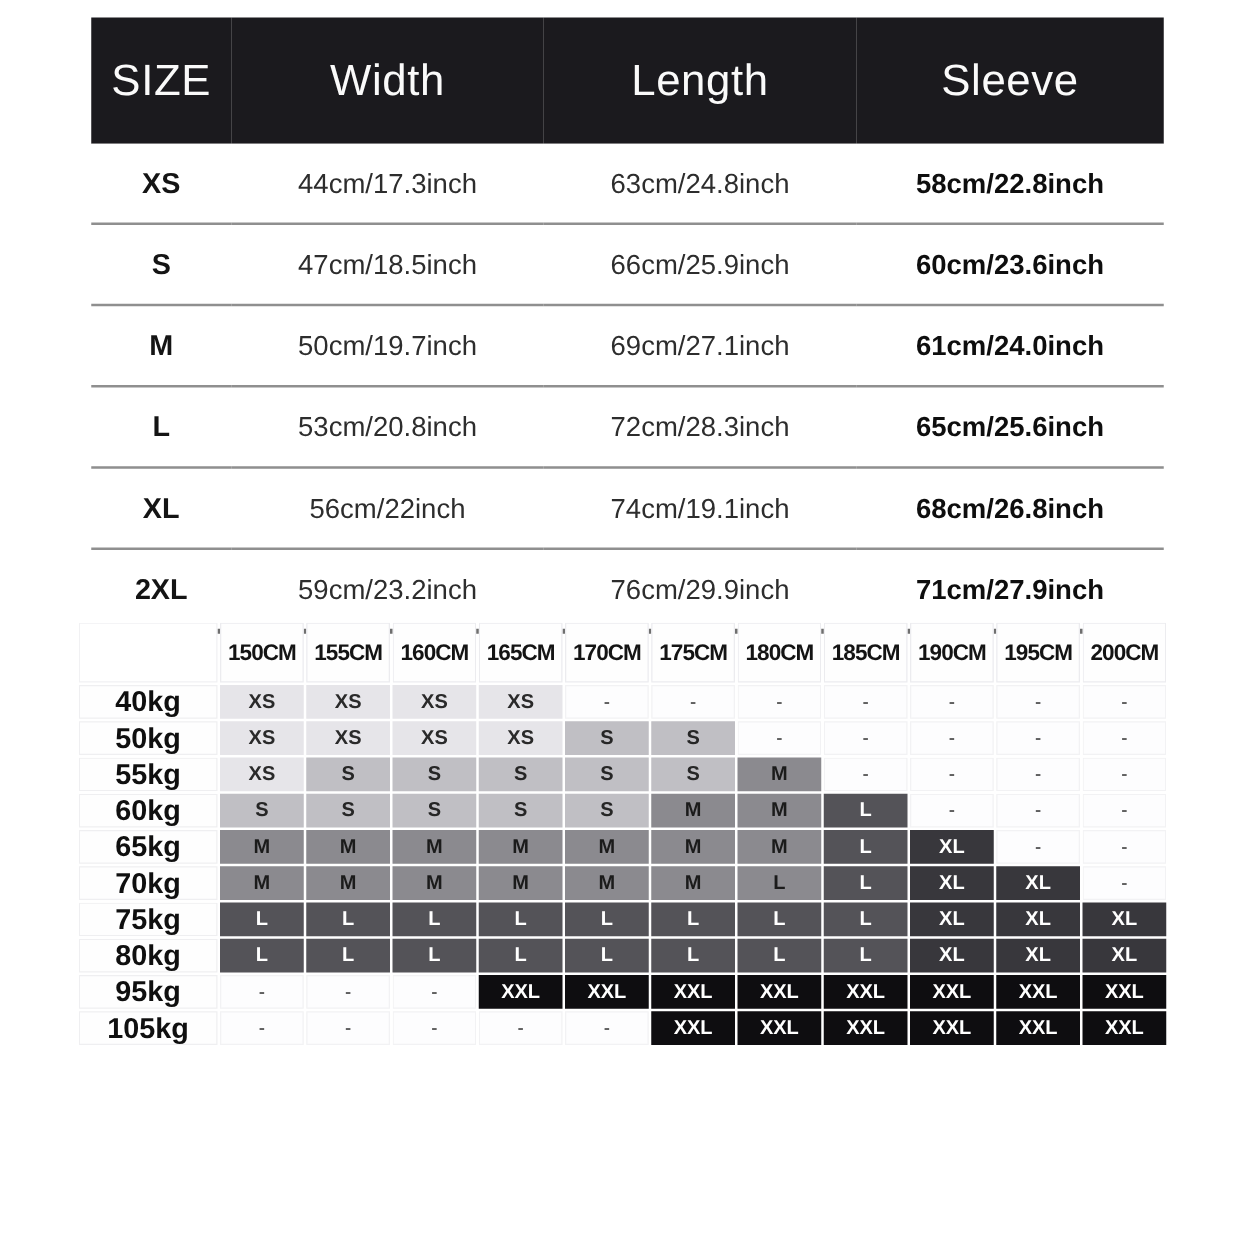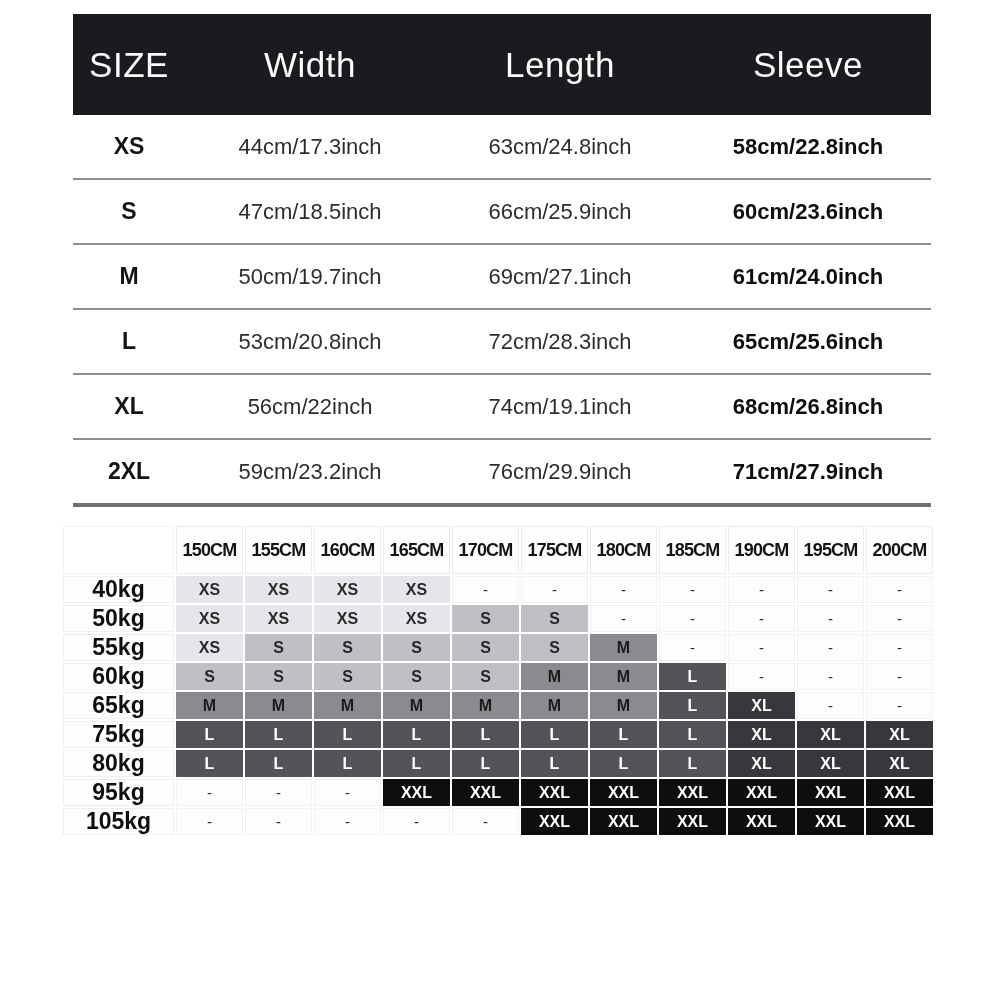--- a/index.html
+++ b/index.html
@@ -34,7 +34,7 @@
 
   
   .fit-table {
-    position: absolute; left: 61px; top: 524px;
+    position: absolute; left: 61px; top: 496px;
     border-collapse: separate; border-spacing: 2px;
     table-layout: fixed;
   }

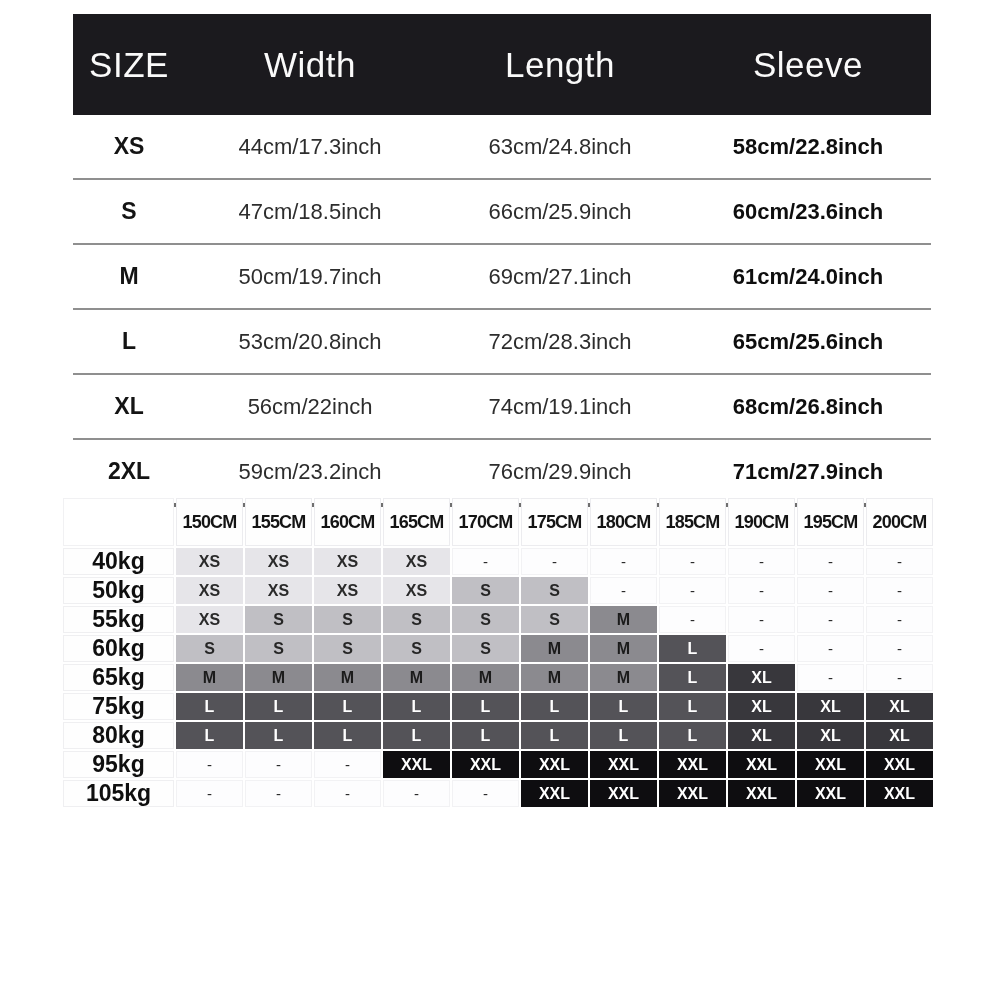--- a/index.html
+++ b/index.html
@@ -220,6 +220,20 @@
         <td class="dash" style="background: rgb(253, 253, 254); color: rgb(43, 43, 43);">-</td>
       </tr>
       <tr>
+        <th class="wlabel">70kg</th>
+        <td style="background: rgb(139, 138, 143); color: rgb(27, 27, 27);">M</td>
+        <td style="background: rgb(139, 138, 143); color: rgb(27, 27, 27);">M</td>
+        <td style="background: rgb(139, 138, 143); color: rgb(27, 27, 27);">M</td>
+        <td style="background: rgb(139, 138, 143); color: rgb(27, 27, 27);">M</td>
+        <td style="background: rgb(139, 138, 143); color: rgb(27, 27, 27);">M</td>
+        <td style="background: rgb(139, 138, 143); color: rgb(27, 27, 27);">M</td>
+        <td style="background: rgb(139, 138, 143); color: rgb(27, 27, 27);">L</td>
+        <td style="background: rgb(84, 83, 88); color: rgb(255, 255, 255);">L</td>
+        <td style="background: rgb(56, 55, 60); color: rgb(255, 255, 255);">XL</td>
+        <td style="background: rgb(56, 55, 60); color: rgb(255, 255, 255);">XL</td>
+        <td class="dash" style="background: rgb(253, 253, 254); color: rgb(43, 43, 43);">-</td>
+      </tr>
+      <tr>
         <th class="wlabel">75kg</th>
         <td style="background: rgb(84, 83, 88); color: rgb(255, 255, 255);">L</td>
         <td style="background: rgb(84, 83, 88); color: rgb(255, 255, 255);">L</td>

